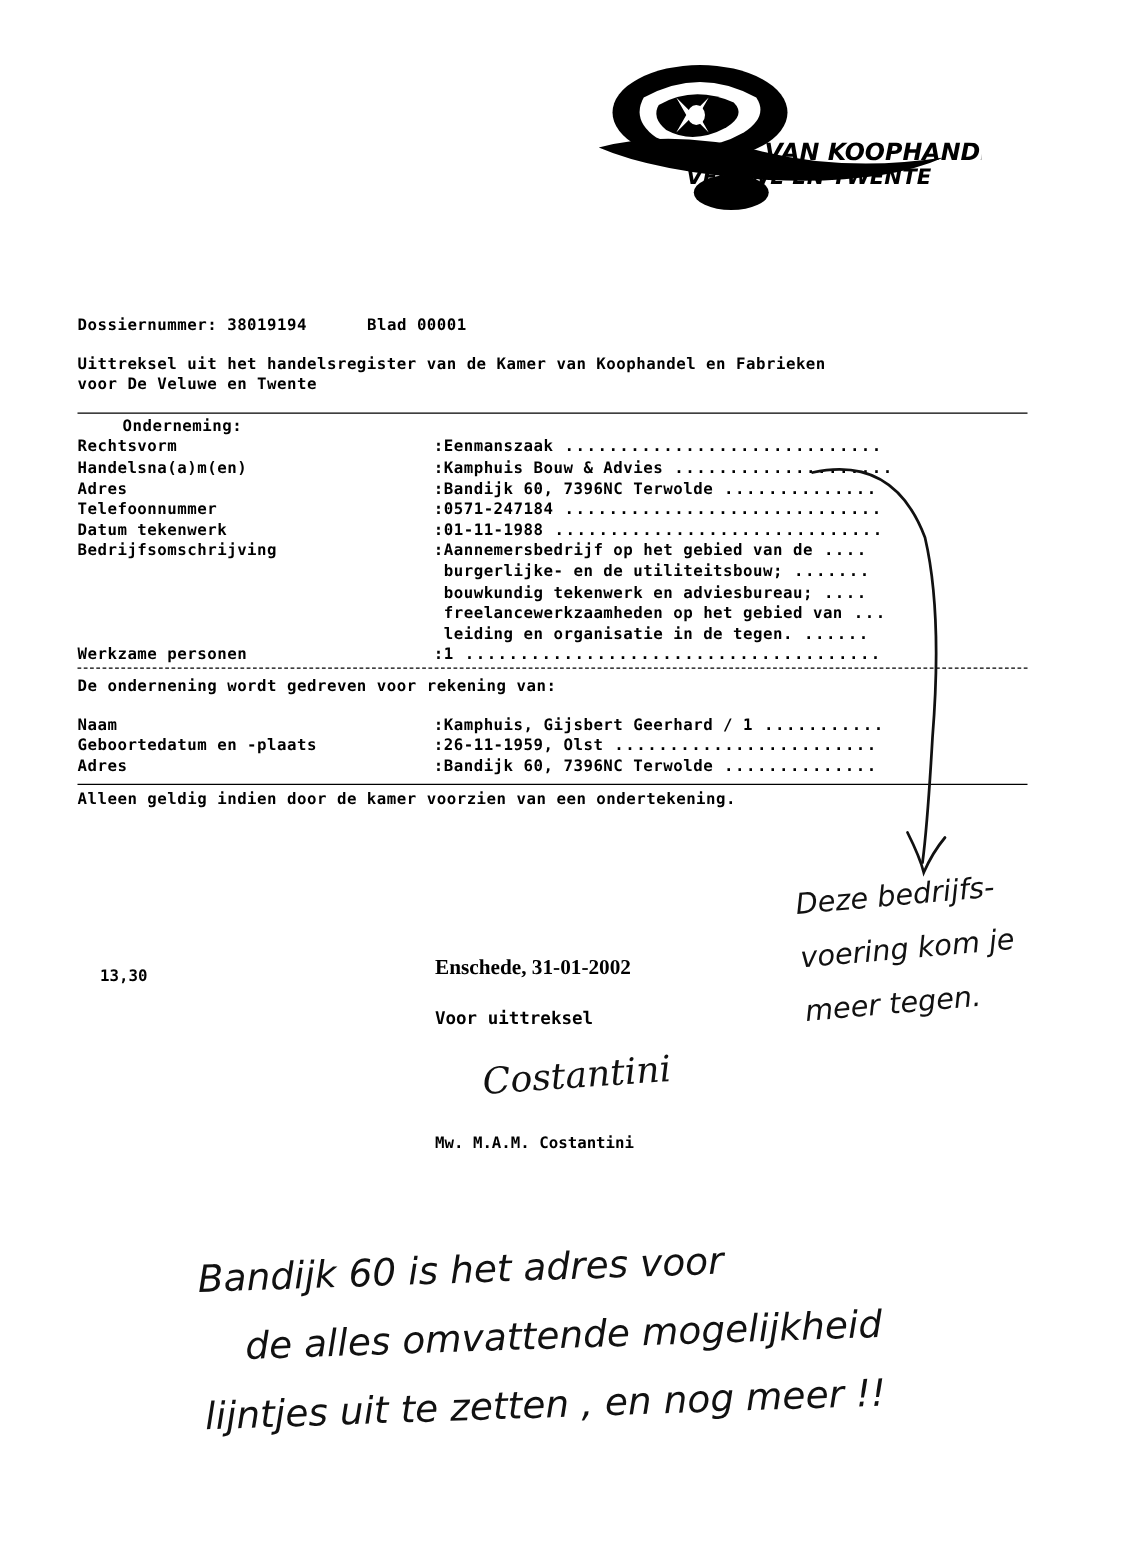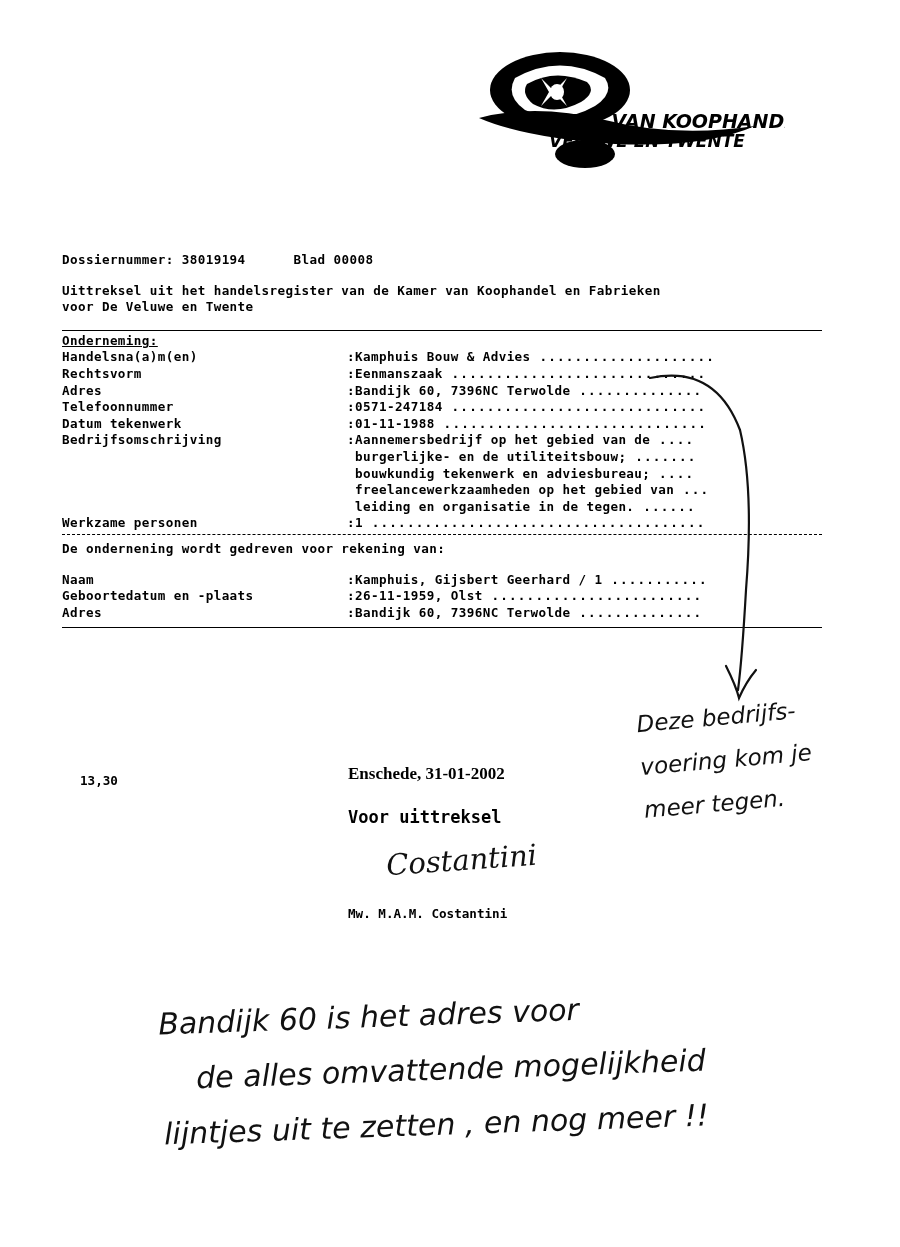--- a/index.html
+++ b/index.html
@@ -195,7 +195,7 @@
   <div class="hdr-row">
     <span>Dossiernummer: 38019194</span>
     <span class="gap"></span>
-    <span>Blad 00008</span>
+    <span>Blad 00001</span>
   </div>
 
   <div class="intro line">Uittreksel uit het handelsregister van de Kamer van Koophandel en Fabrieken

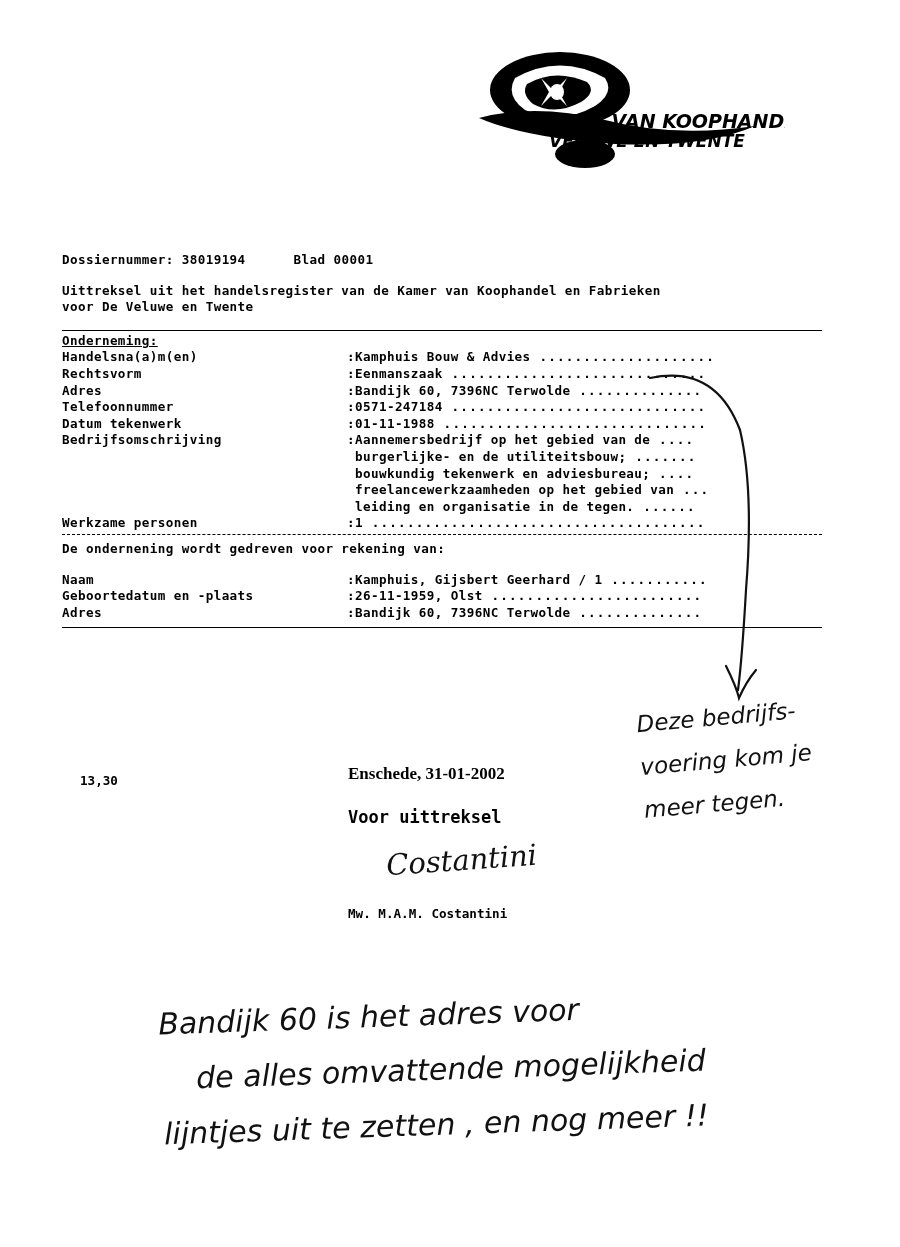--- a/index.html
+++ b/index.html
@@ -65,8 +65,8 @@
   }
 
   .section-title {
-    text-decoration: underline;
-    white-space: pre;
+    white-space: pre;
+    margin-left: 36px;
   }
 
   table.kvk {

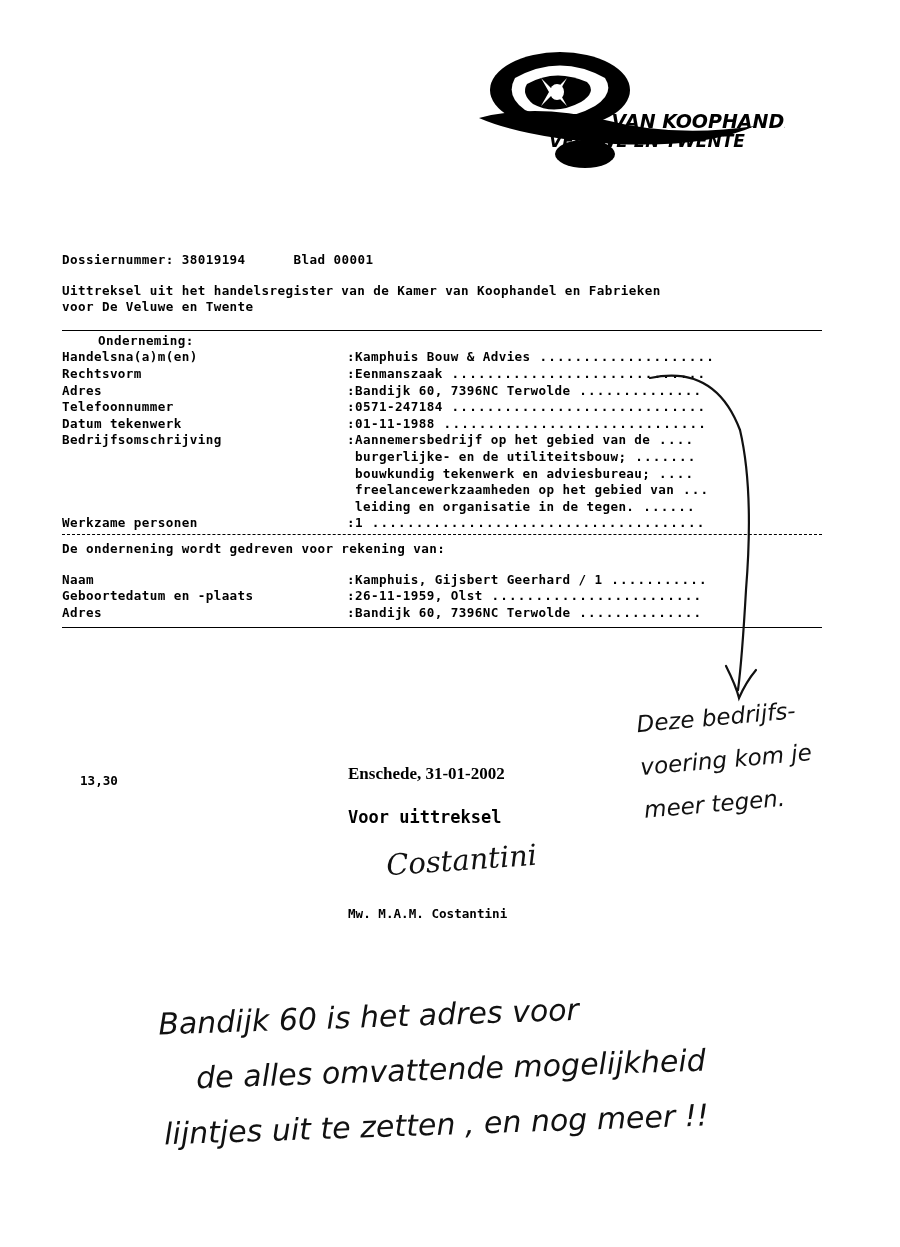--- a/index.html
+++ b/index.html
@@ -208,12 +208,12 @@
   <table class="kvk">
     <tbody>
       <tr>
+        <td class="label">Rechtsvorm</td>
+        <td class="value"><span>:Eenmanszaak</span><span class="dots"> .............................</span></td>
+      </tr>
+      <tr>
         <td class="label">Handelsna(a)m(en)</td>
         <td class="value"><span>:Kamphuis Bouw &amp; Advies</span><span class="dots"> ....................</span></td>
-      </tr>
-      <tr>
-        <td class="label">Rechtsvorm</td>
-        <td class="value"><span>:Eenmanszaak</span><span class="dots"> .............................</span></td>
       </tr>
       <tr>
         <td class="label">Adres</td>

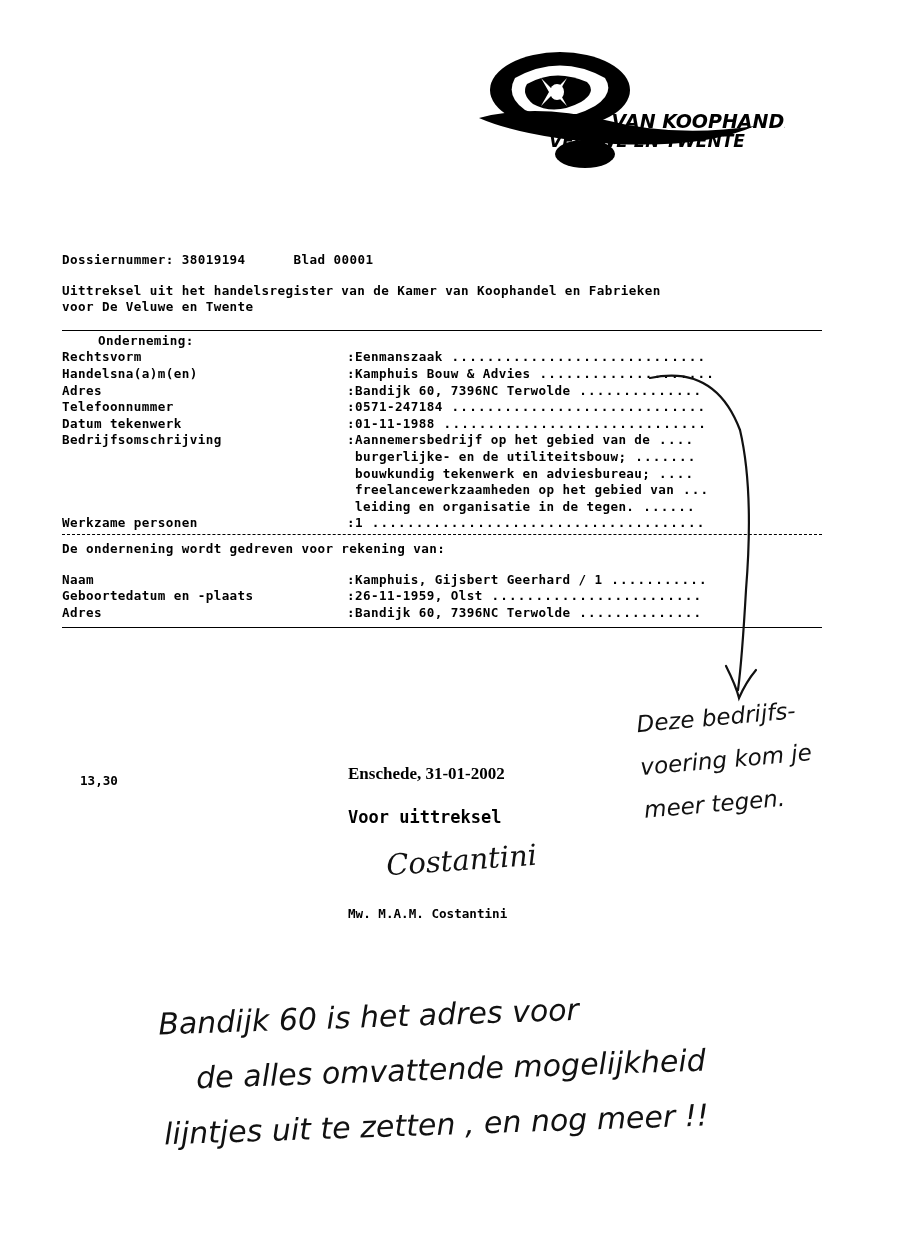--- a/index.html
+++ b/index.html
@@ -277,6 +277,7 @@
 
   <div class="rule" style="margin-top:6px;"></div>
 
+  <div class="footer-note">Alleen geldig indien door de kamer voorzien van een ondertekening.</div>
 </div>
 
 <div class="amount">13,30</div>

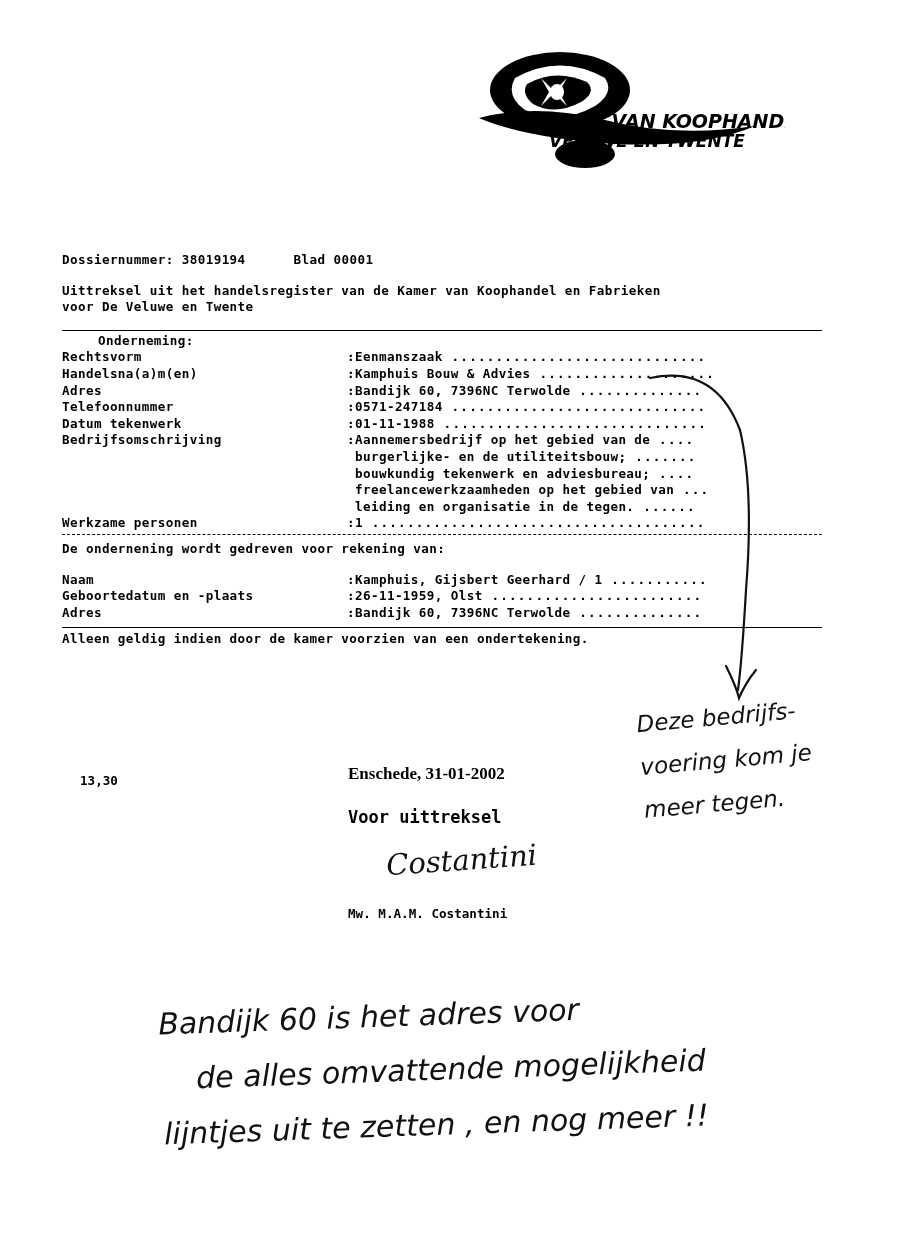--- a/index.html
+++ b/index.html
@@ -113,7 +113,7 @@
     position: absolute;
     left: 348px;
     top: 807px;
-    font-size: 17px;
+    font-size: 14px;
     font-weight: bold;
     white-space: pre;
   }

